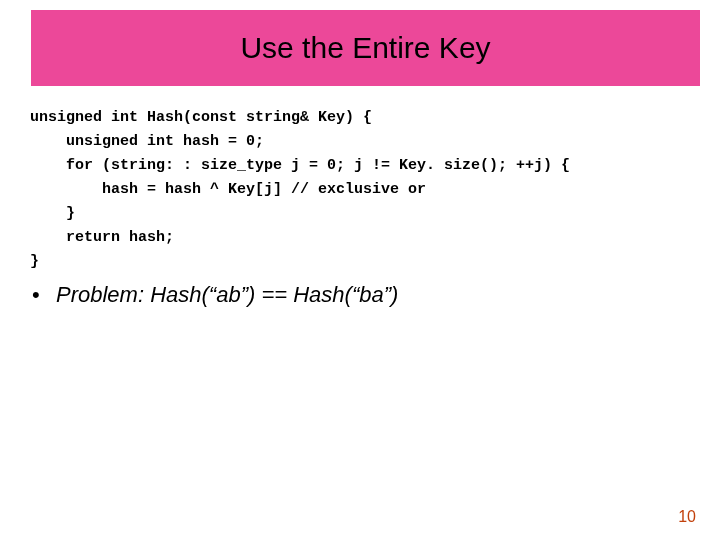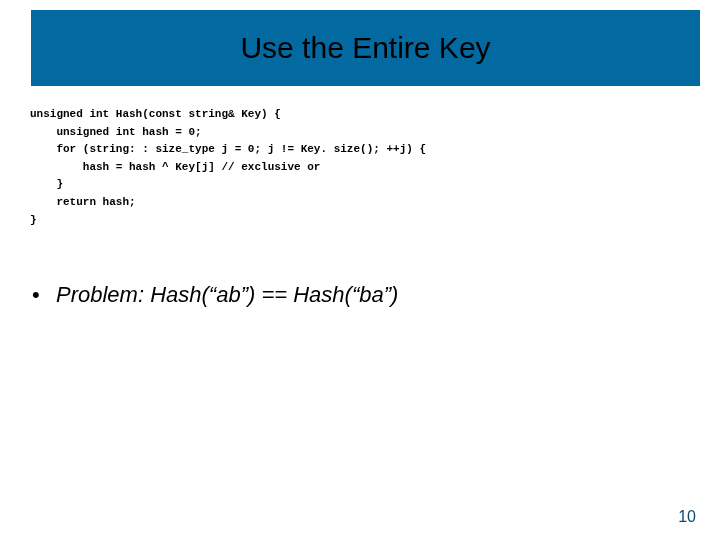--- a/index.html
+++ b/index.html
@@ -23,7 +23,7 @@
     left: 31px;
     right: 20px;
     height: 76px;
-    background: #0369a1;
+    background: #ec4899;
     display: flex;
     align-items: center;
     justify-content: center;

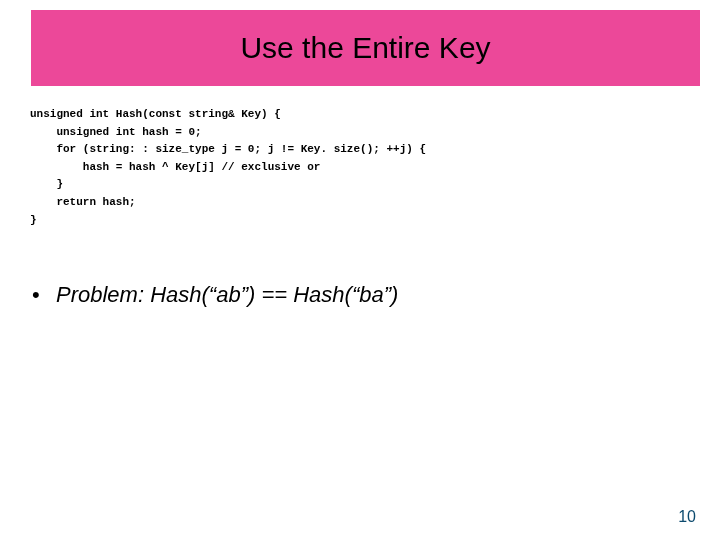--- a/index.html
+++ b/index.html
@@ -40,7 +40,7 @@
     left: 30px;
     right: 30px;
     font-family: "Courier New", Courier, monospace;
-    font-size: 11px;
+    font-size: 15px;
     font-weight: bold;
     color: #000000;
     line-height: 1.6;

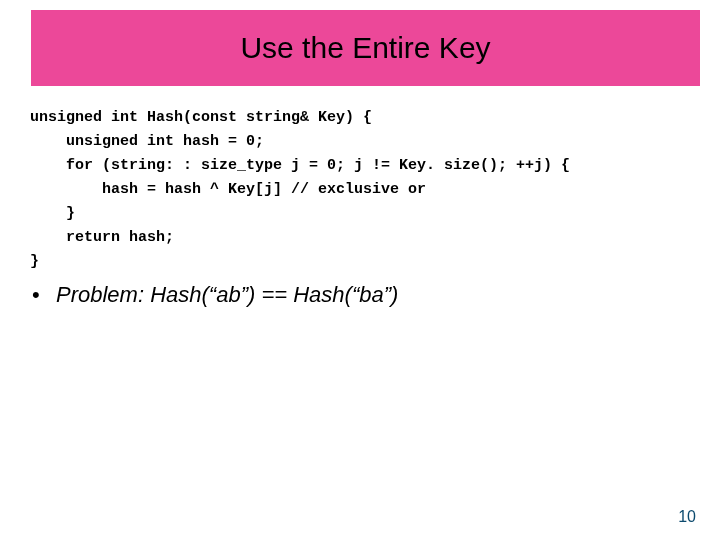--- a/index.html
+++ b/index.html
@@ -73,7 +73,7 @@
     right: 24px;
     bottom: 14px;
     font-size: 16px;
-    color: #0c4a6e;
+    color: #c2410c;
   }
 </style>
 </head>

